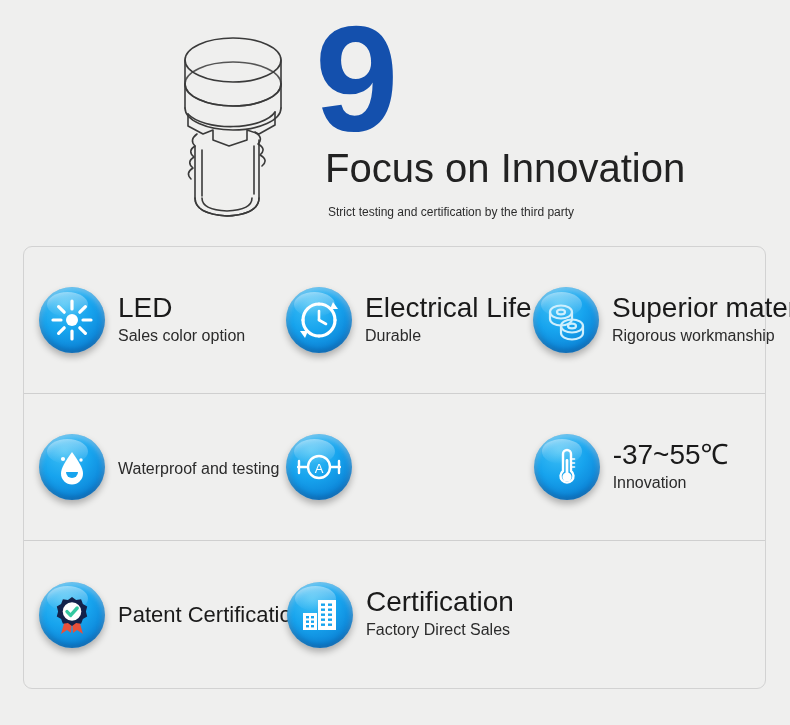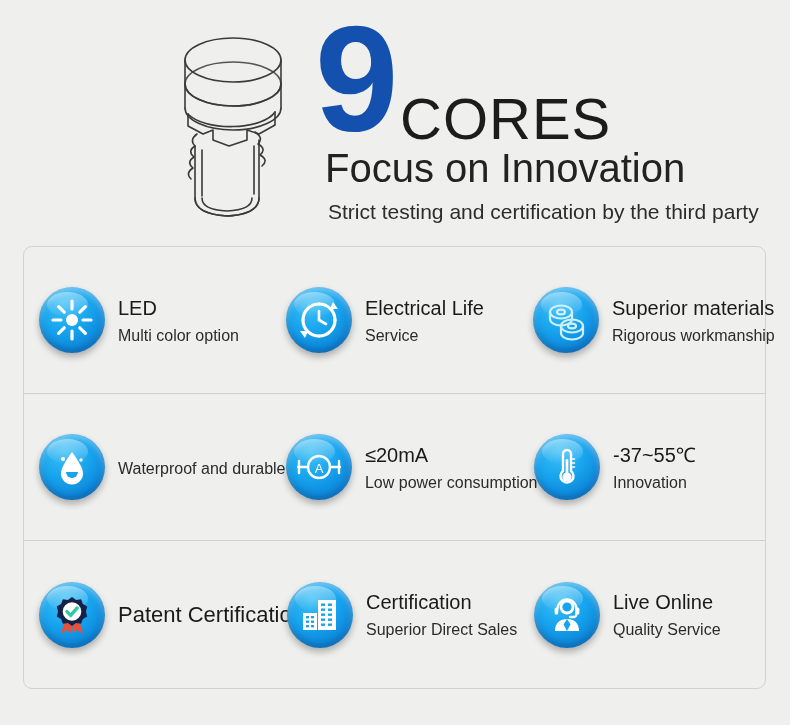--- a/index.html
+++ b/index.html
@@ -139,7 +139,6 @@
     <div id="headline-block">
       <div class="nine-row">
         <div id="big-nine">9</div>
-        <div id="cores-word">CORES</div>
       </div>
       <div id="focus-line">Focus on Innovation</div>
       <div id="strict-line">Strict testing and certification by the third party</div>

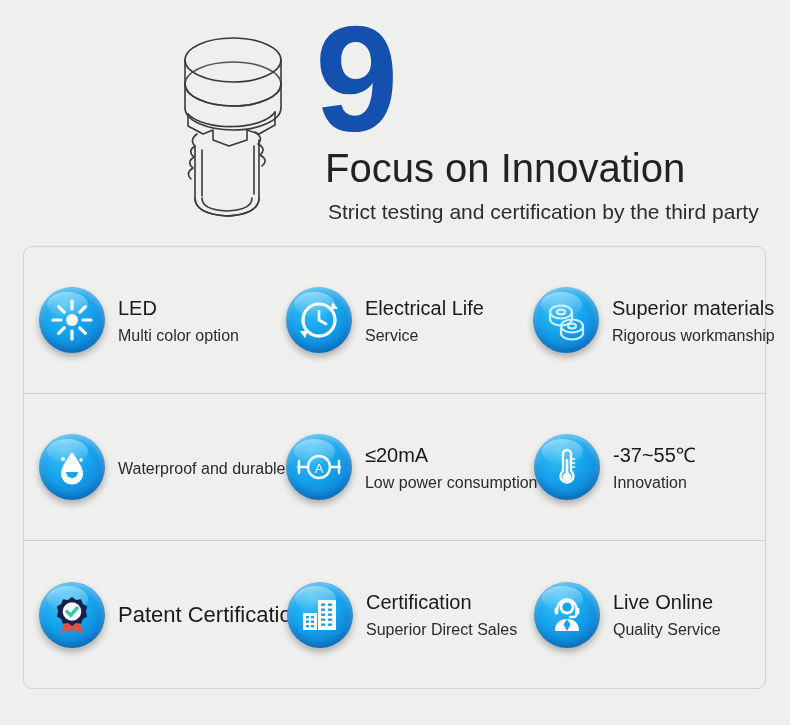--- a/index.html
+++ b/index.html
@@ -39,7 +39,7 @@
   }
   #strict-line {
     position: absolute; left: 13px; top: 182px;
-    font-size: 21px; line-height: 24px; color: #2c2c2c;
+    font-size: 12px; line-height: 24px; color: #2c2c2c;
     font-family: "Liberation Sans", sans-serif;
   }
 

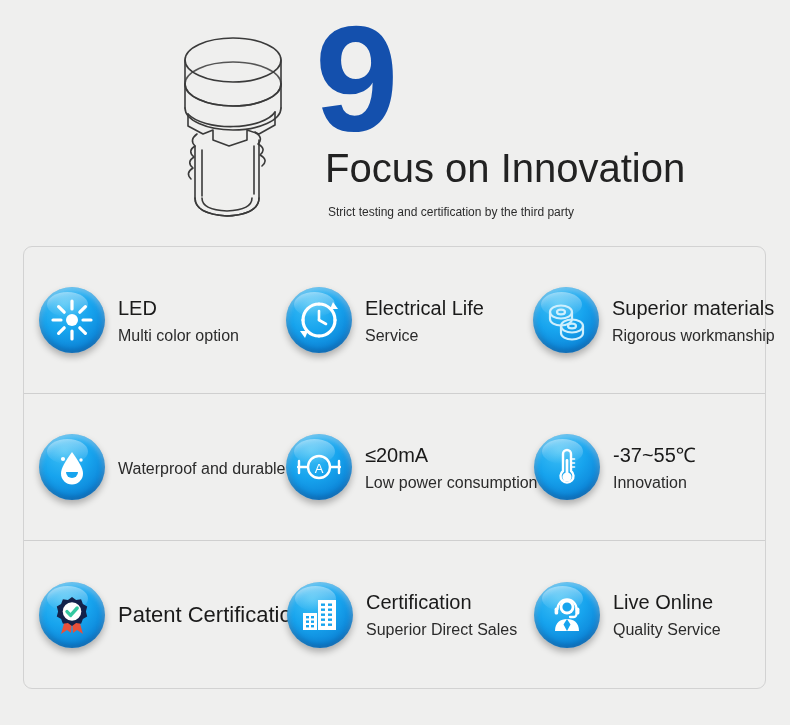--- a/index.html
+++ b/index.html
@@ -86,7 +86,7 @@
 
   .cell-text { margin-left: 13px; }
   .cell-title {
-    font-size: 20px; line-height: 28px; color: #1a1a1a;
+    font-size: 28px; line-height: 28px; color: #1a1a1a;
     font-family: "Liberation Sans", sans-serif;
     white-space: nowrap;
   }

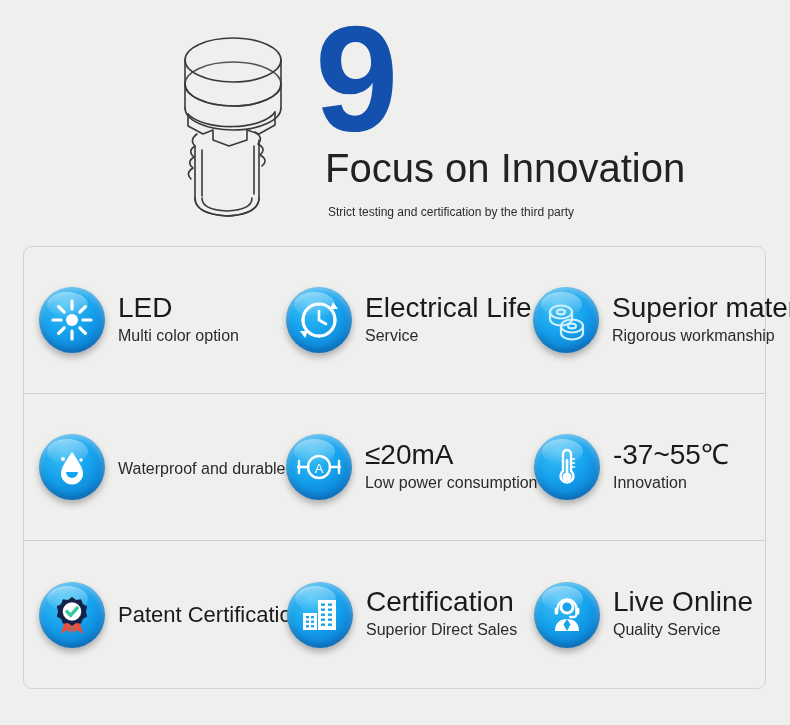--- a/index.html
+++ b/index.html
@@ -167,7 +167,7 @@
         </div>
         <div class="cell-text">
           <div class="cell-title">LED</div>
-          <div class="cell-sub">Multi color option</div>
+          <div class="cell-sub">Sales color option</div>
         </div>
       </div>
 

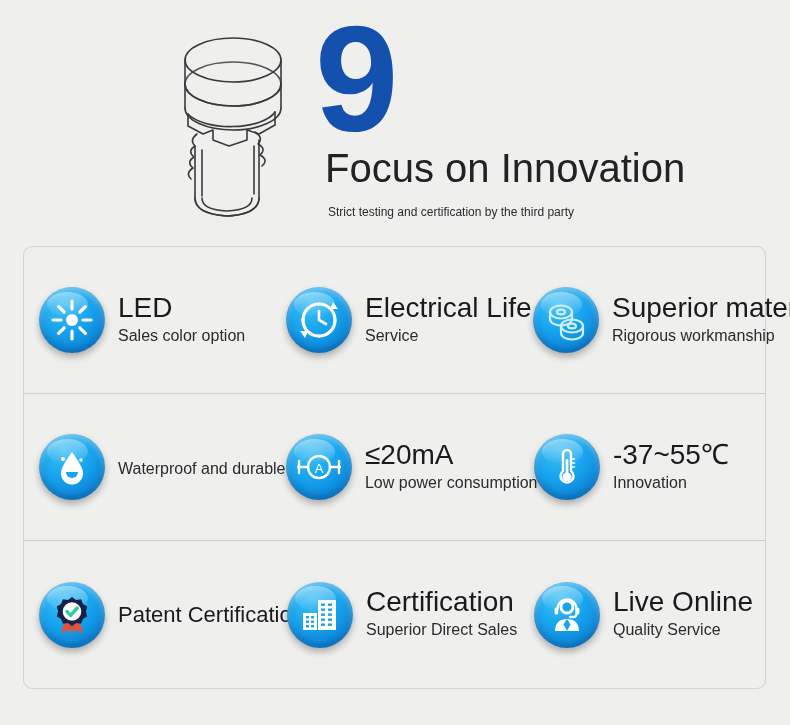--- a/index.html
+++ b/index.html
@@ -192,7 +192,7 @@
         </div>
         <div class="cell-text">
           <div class="cell-title">Electrical Life</div>
-          <div class="cell-sub">Service</div>
+          <div class="cell-sub">Durable</div>
         </div>
       </div>
 

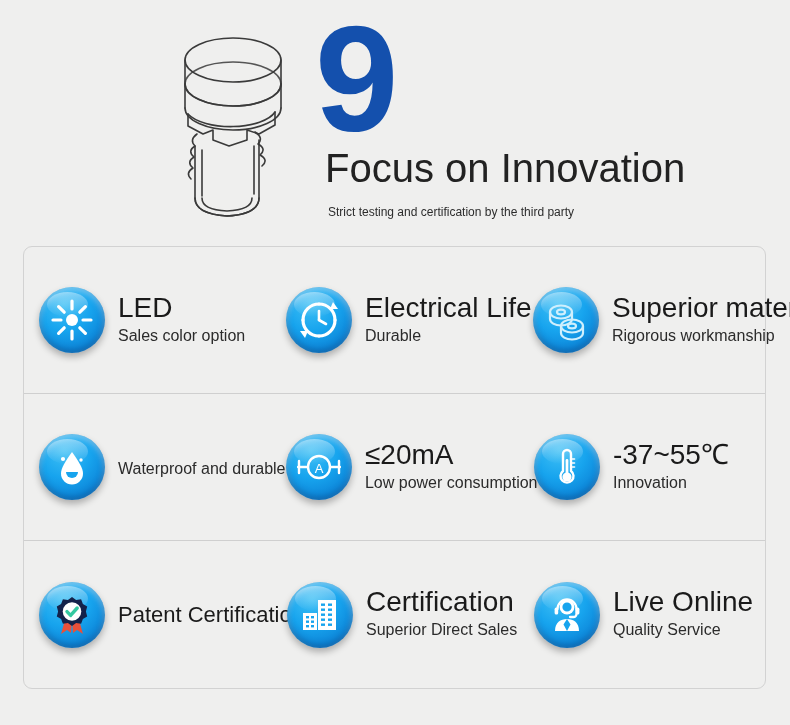--- a/index.html
+++ b/index.html
@@ -228,7 +228,7 @@
           </svg>
         </div>
         <div class="cell-text">
-          <div class="cell-sub">Waterproof and durable</div>
+          <div class="cell-sub">Waterproof and testing</div>
         </div>
       </div>
 

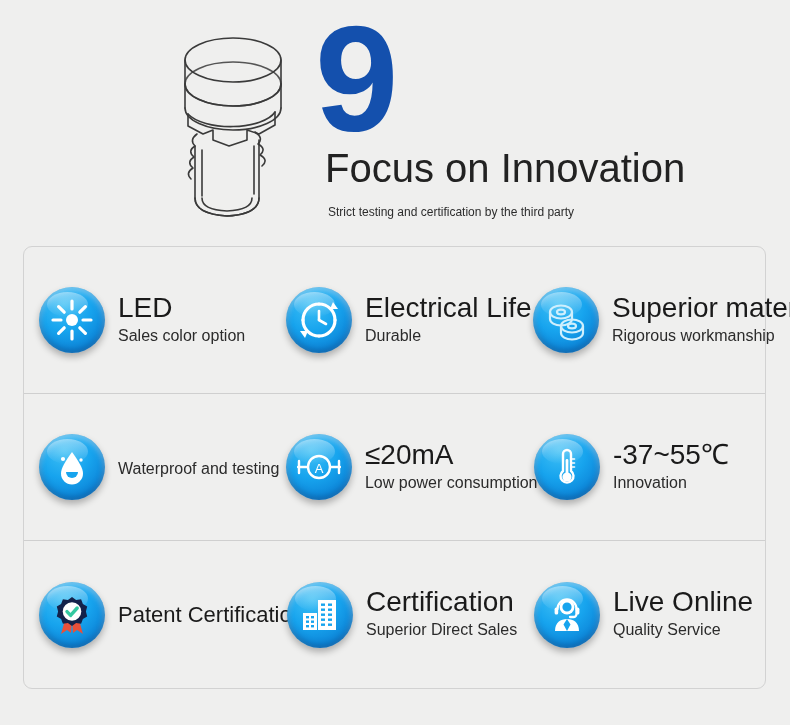--- a/index.html
+++ b/index.html
@@ -244,10 +244,6 @@
             </g>
             <text x="22" y="27.5" font-family="Liberation Sans, sans-serif" font-size="13" fill="#ffffff" text-anchor="middle">A</text>
           </svg>
-        </div>
-        <div class="cell-text">
-          <div class="cell-title">≤20mA</div>
-          <div class="cell-sub">Low power consumption</div>
         </div>
       </div>
 

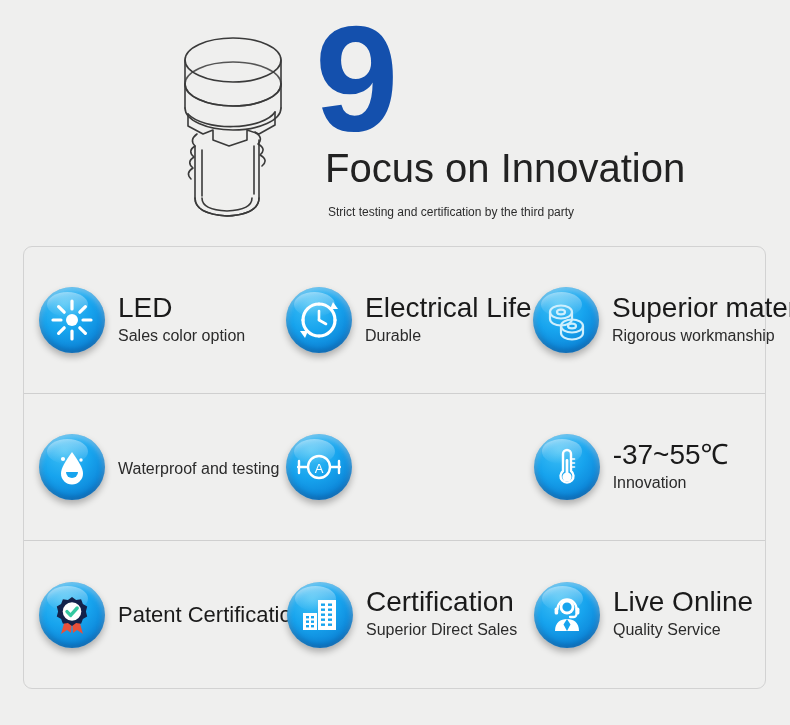--- a/index.html
+++ b/index.html
@@ -319,26 +319,6 @@
         </div>
       </div>
 
-      <div class="feature-cell cell-c">
-        <div class="icon-disc">
-          <svg width="44" height="44" viewBox="0 0 44 44">
-            <circle cx="22" cy="14" r="7.4" fill="#ffffff"></circle>
-            <path d="M22 14 m-4.6 0 a4.6 4.6 0 1 1 9.2 0 a4.6 4.6 0 1 1 -9.2 0" fill="#17a4ee"></path>
-            <g fill="none" stroke="#ffffff" stroke-width="2.3" stroke-linecap="round">
-              <path d="M12.5 16 a9.5 9.5 0 0 1 19 0"></path>
-              <path d="M31.5 16 L31.5 21 a3 3 0 0 1 -3 3 L25 24"></path>
-            </g>
-            <rect x="9.6" y="14.6" width="3.6" height="7" rx="1.6" fill="#ffffff"></rect>
-            <rect x="30.8" y="14.6" width="3.6" height="7" rx="1.6" fill="#ffffff"></rect>
-            <path d="M10 38 C10 29.5 15.5 26 22 26 C28.5 26 34 29.5 34 38 Z" fill="#ffffff"></path>
-            <path d="M22 26 L18.5 31.5 L22 38 L25.5 31.5 Z" fill="#17a4ee"></path>
-          </svg>
-        </div>
-        <div class="cell-text">
-          <div class="cell-title">Live Online</div>
-          <div class="cell-sub">Quality Service</div>
-        </div>
-      </div>
     </div>
 
   </div>

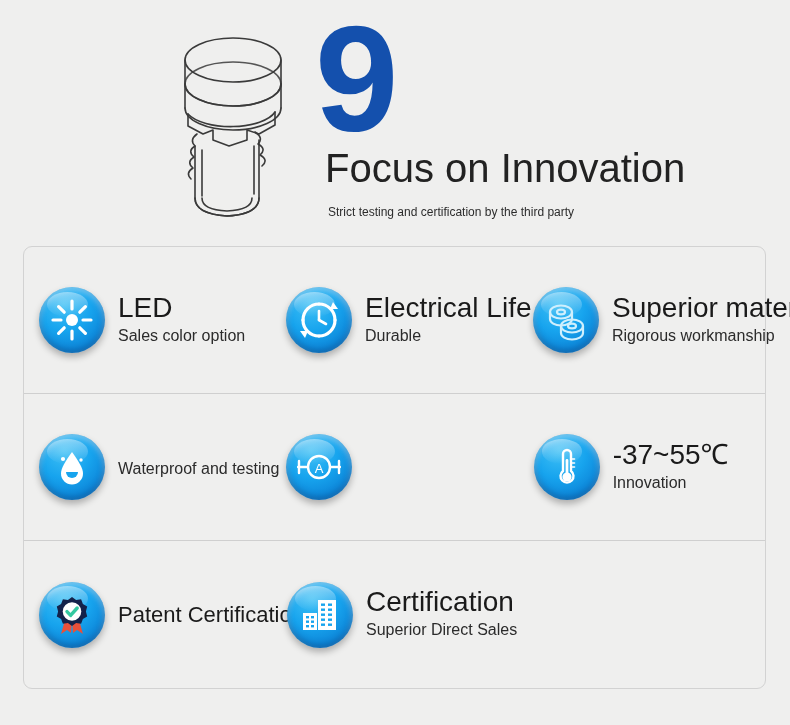--- a/index.html
+++ b/index.html
@@ -315,7 +315,7 @@
         </div>
         <div class="cell-text">
           <div class="cell-title">Certification</div>
-          <div class="cell-sub">Superior Direct Sales</div>
+          <div class="cell-sub">Factory Direct Sales</div>
         </div>
       </div>
 

